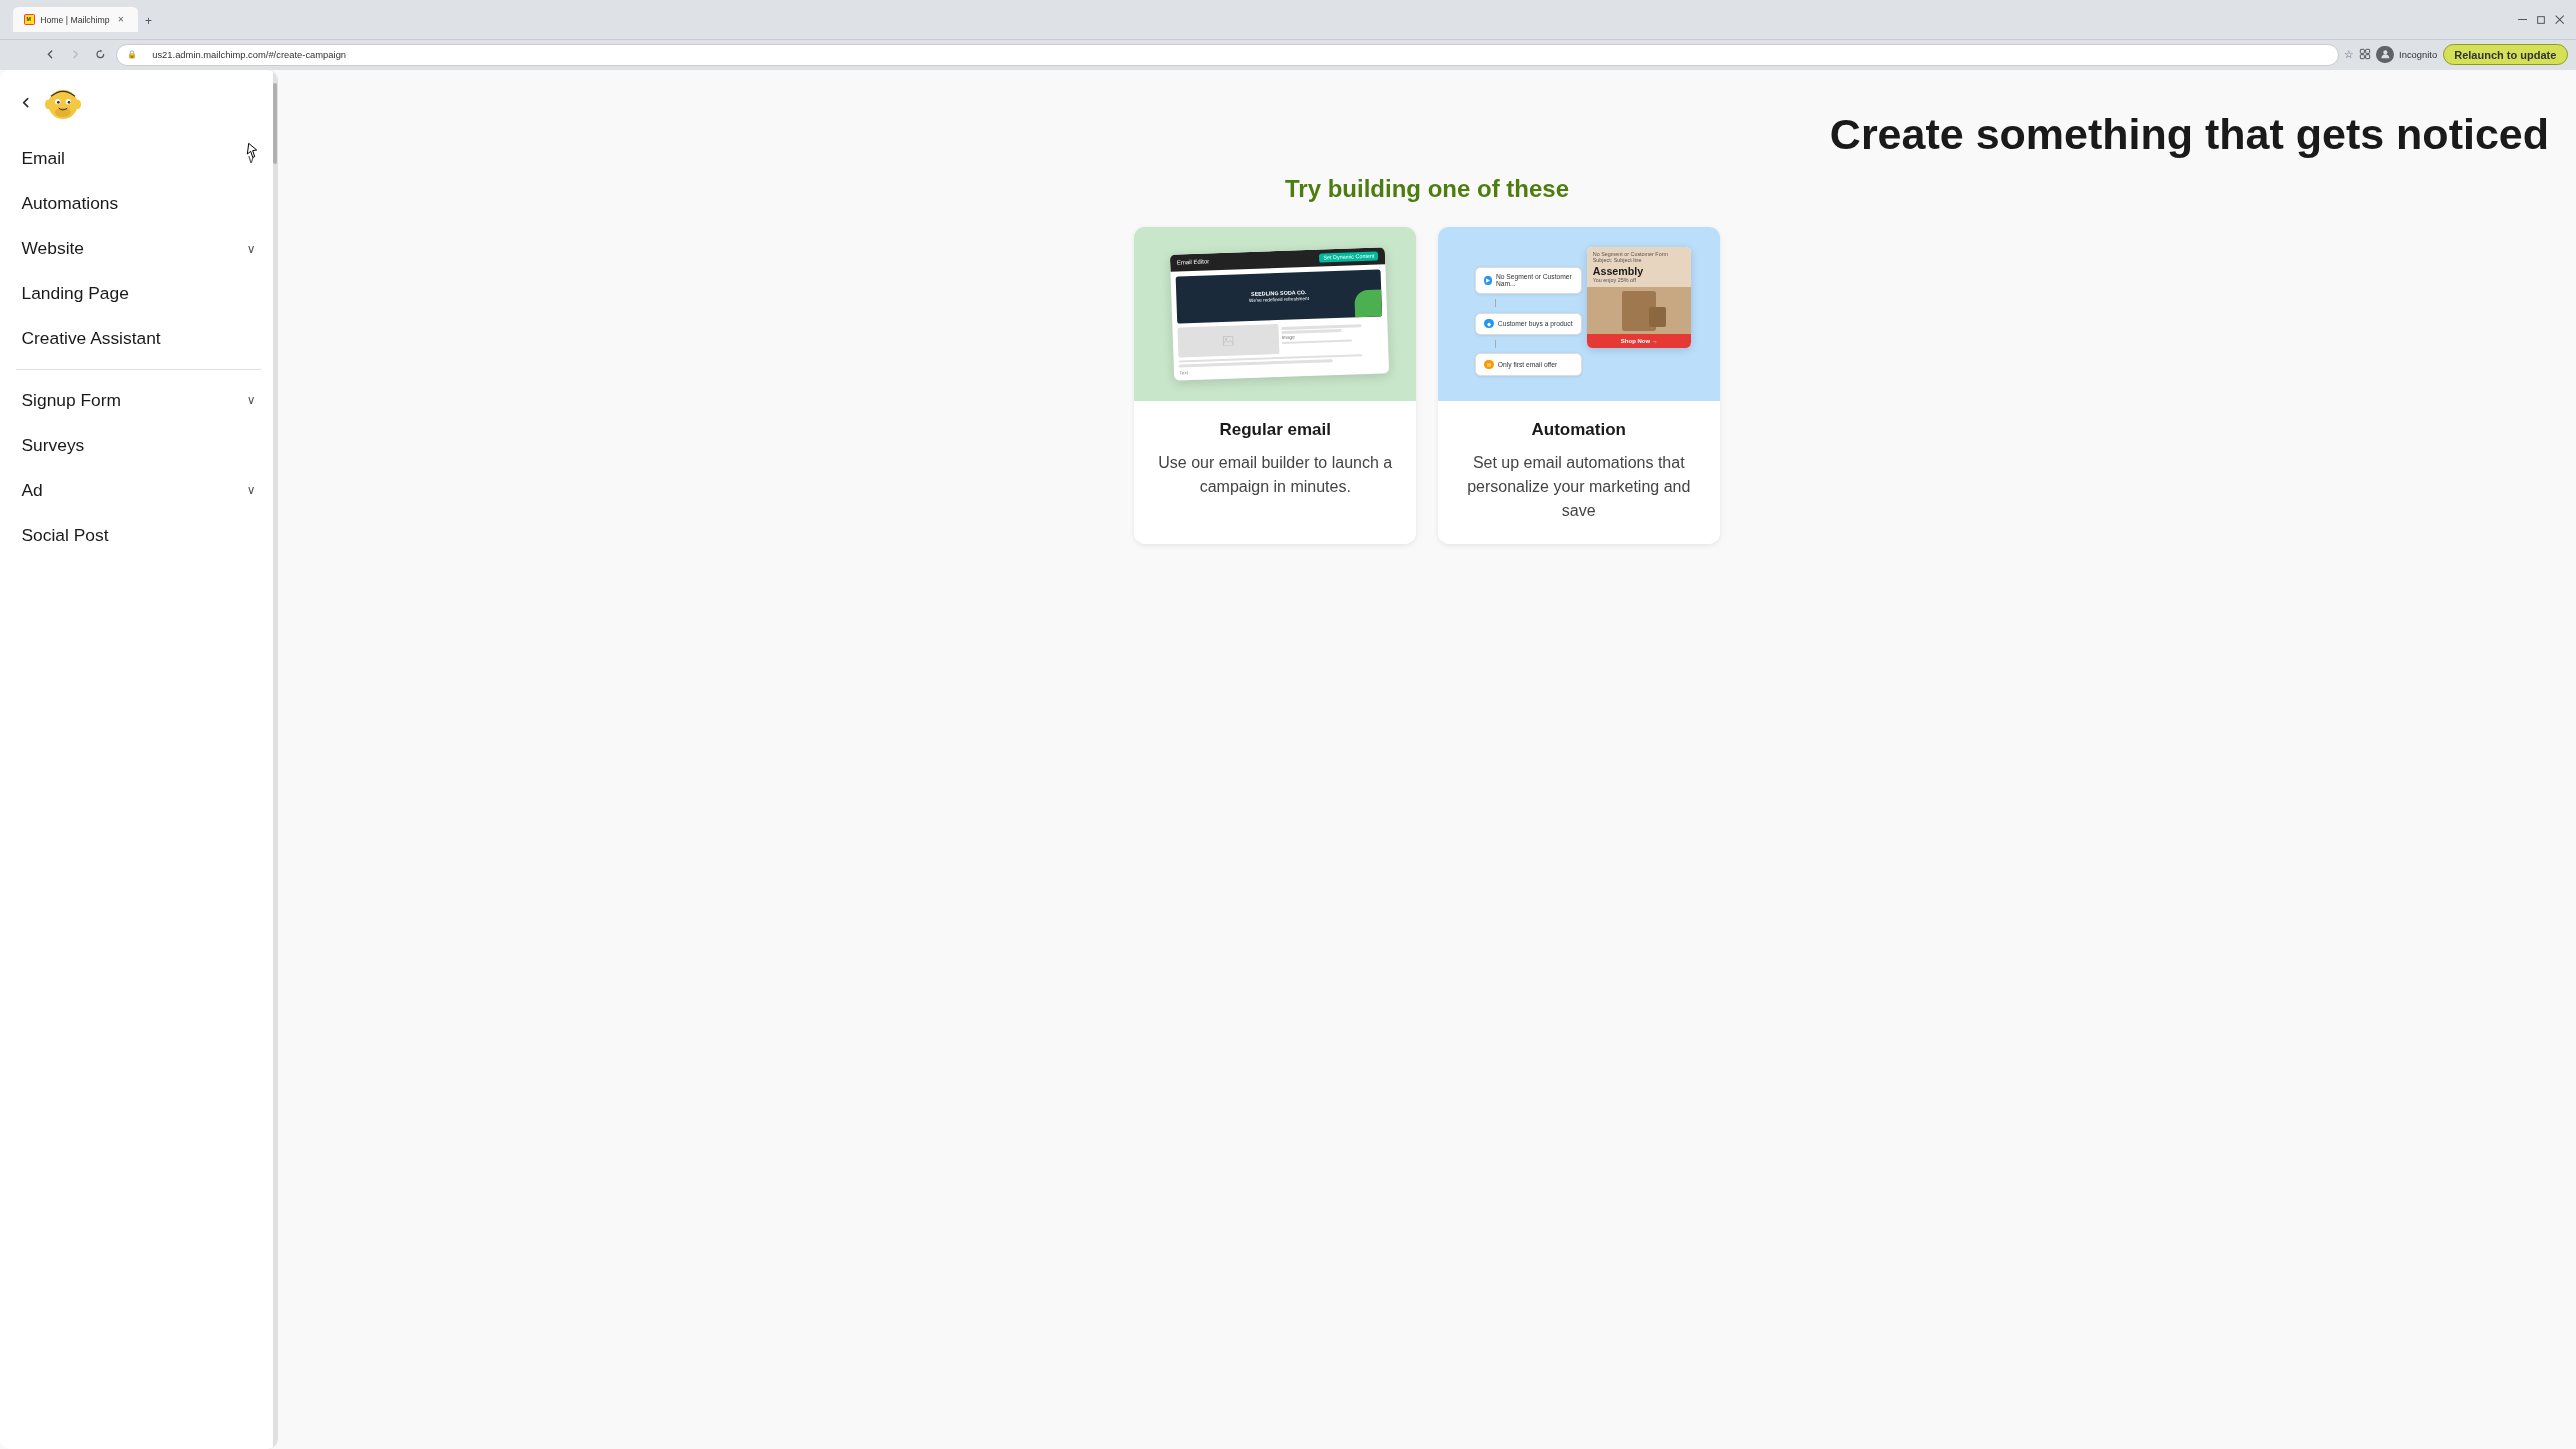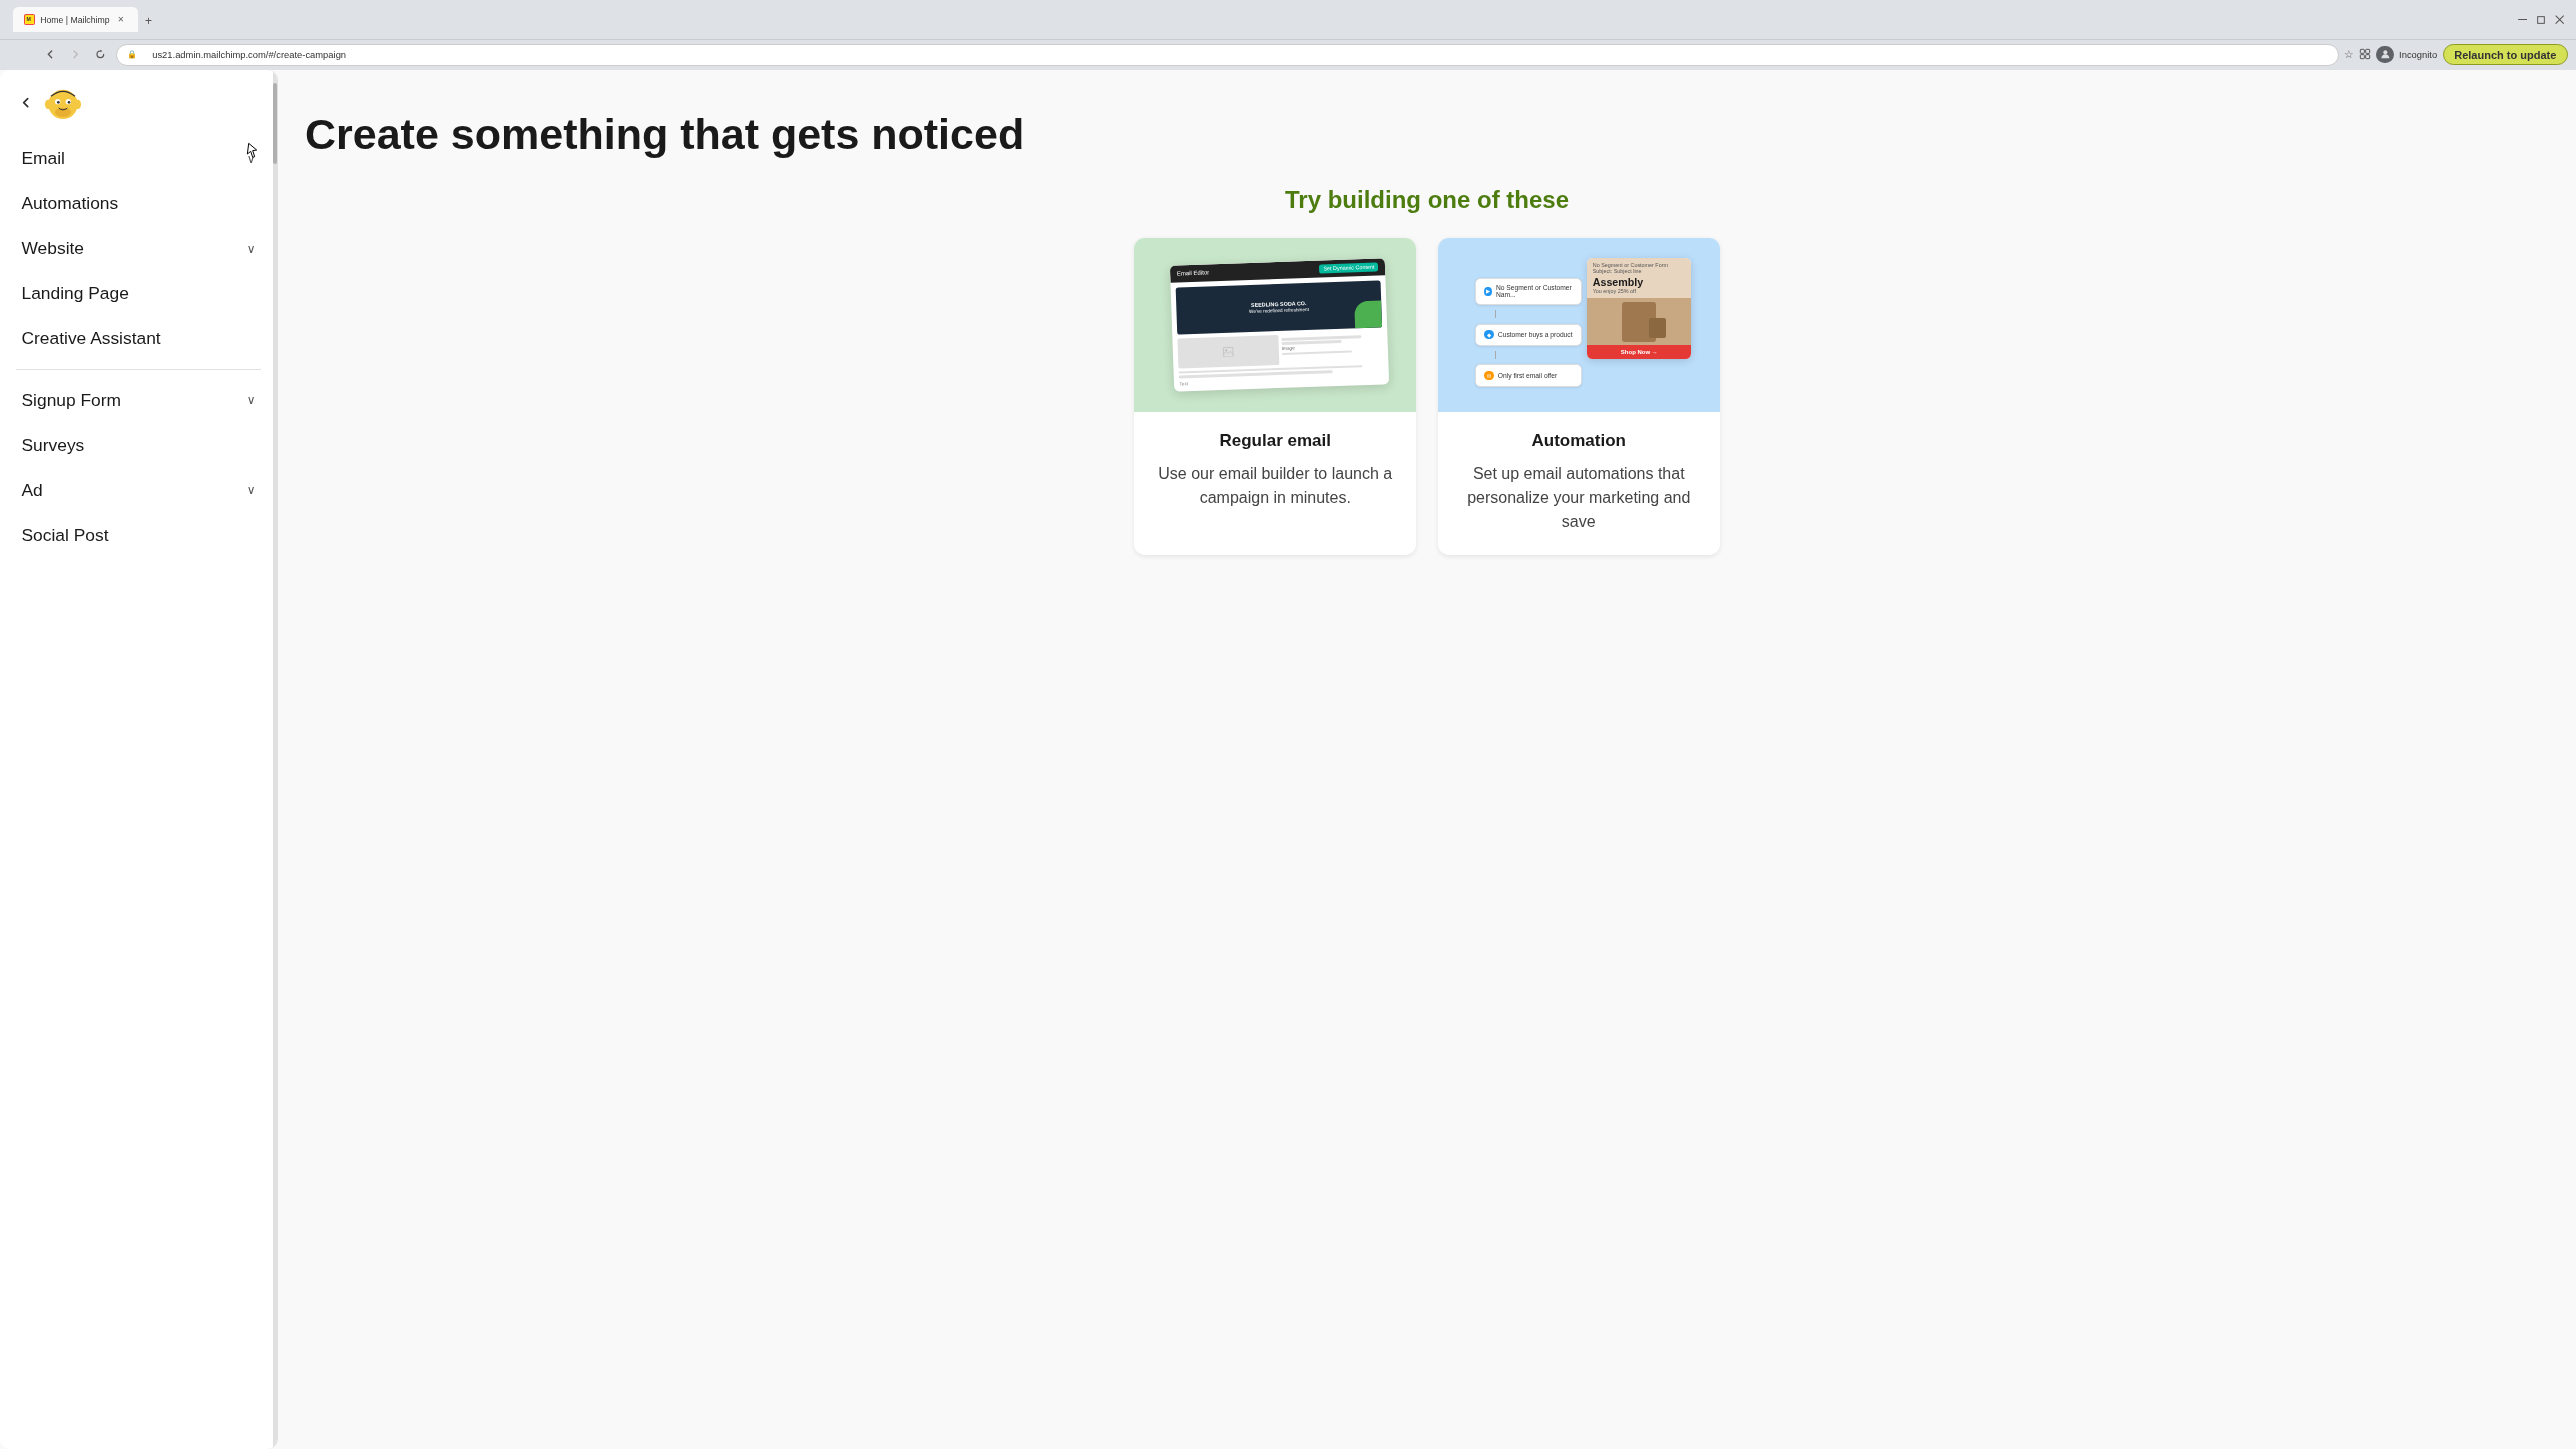--- a/index.html
+++ b/index.html
@@ -191,12 +191,12 @@
       padding: 40px 27px 27px;
     }
     .hero-title {
-      text-align: left;
+      text-align: right;
       font-size: 43px;
       font-weight: 700;
       color: #1a1a1a;
       line-height: 1.15;
-      margin-bottom: 27px;
+      margin-bottom: 16px;
     }
     .divider-with-badge {
       display: flex;

